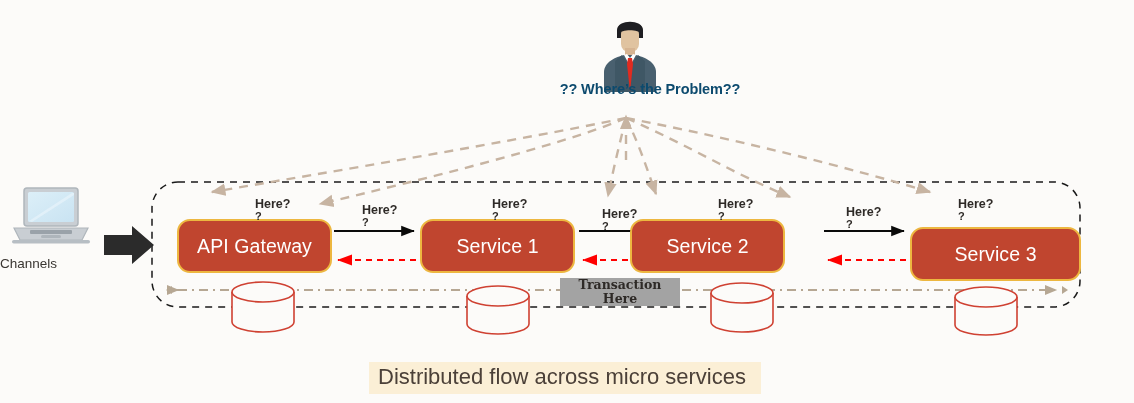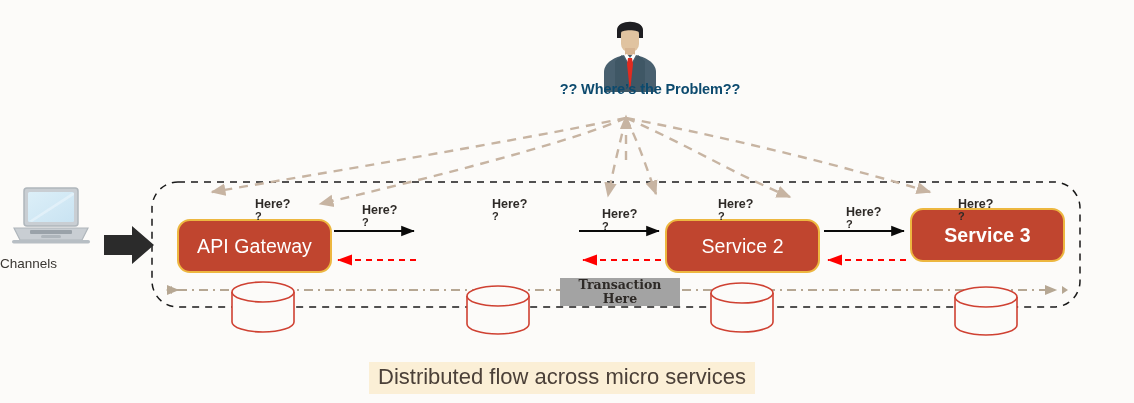--- a/index.html
+++ b/index.html
@@ -162,6 +162,9 @@
   <div class="svcbox" style="left:177px;top:219px;width:155px;">
     <span>API Gateway</span>
   </div>
+  <div class="svcbox" style="left:420px;top:219px;width:155px;">
+    <span>Service 1</span>
+  </div>
   <div class="svcbox" style="left:665px;top:219px;width:155px;">
     <span>Service 2</span>
   </div>

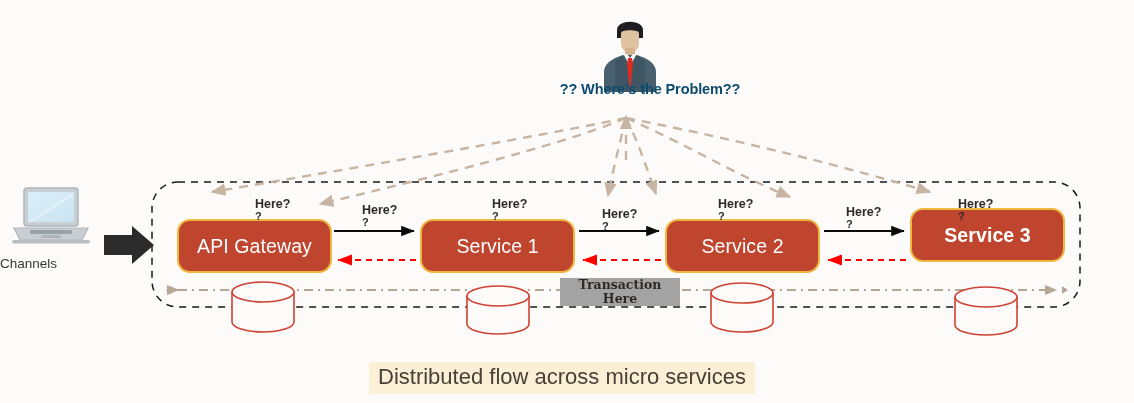--- a/index.html
+++ b/index.html
@@ -165,7 +165,7 @@
   <div class="svcbox" style="left:420px;top:219px;width:155px;">
     <span>Service 1</span>
   </div>
-  <div class="svcbox" style="left:665px;top:219px;width:155px;">
+  <div class="svcbox" style="left:630px;top:219px;width:155px;">
     <span>Service 2</span>
   </div>
   <div class="svcbox" style="left:910px;top:208px;width:155px;font-weight:bold;">

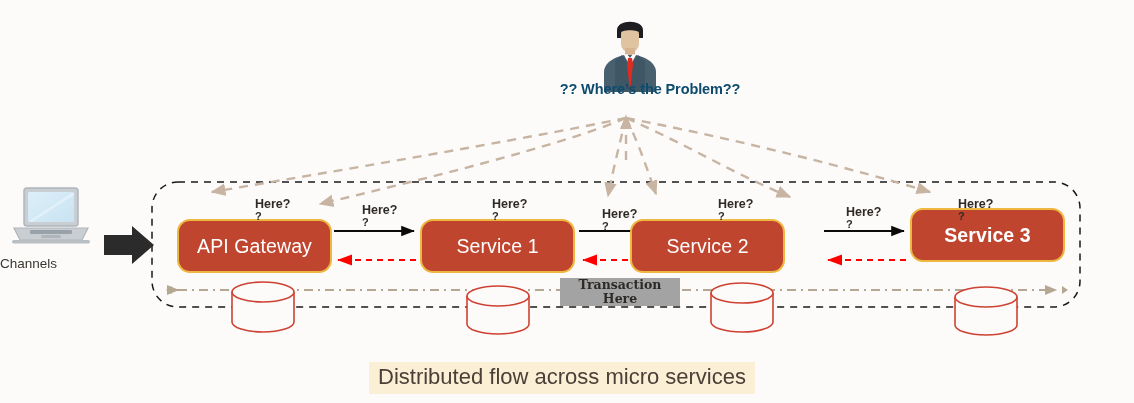--- a/index.html
+++ b/index.html
@@ -168,7 +168,7 @@
   <div class="svcbox" style="left:630px;top:219px;width:155px;">
     <span>Service 2</span>
   </div>
-  <div class="svcbox" style="left:910px;top:208px;width:155px;font-weight:bold;">
+  <div class="svcbox" style="left:910px;top:227px;width:171px;">
     <span>Service 3</span>
   </div>
 

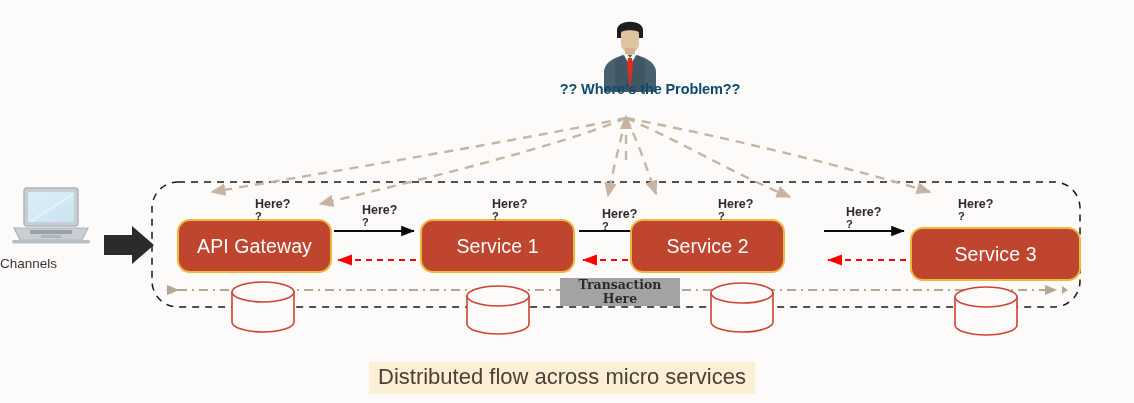--- a/index.html
+++ b/index.html
@@ -56,7 +56,7 @@
   
   .caption{
     position:absolute;left:369px;top:362px;
-    background:#FBEFD6;padding:2px 9px 4px 9px;
+    background:#FBEFD6;padding:2px 15px 4px 9px;
     font-size:22px;color:#4B4038;white-space:nowrap;
   }
 </style>

